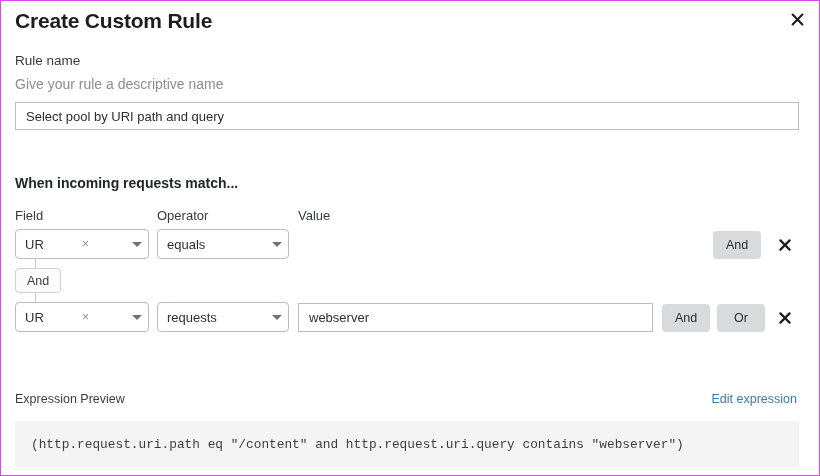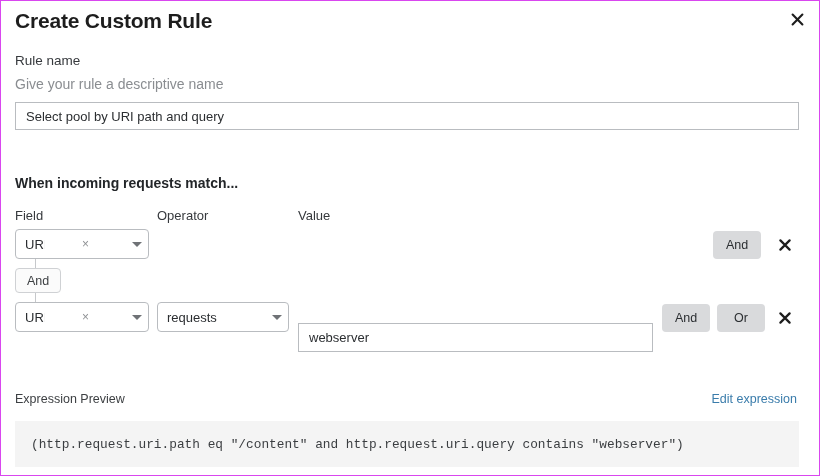--- a/index.html
+++ b/index.html
@@ -236,6 +236,12 @@
       </span>
   </div>
 
+  <div class="combo" style="left:156px; top:228px; width:132px;">
+    <span class="combo-value">equals</span>
+    <span class="combo-caret">
+        <span class="caret-tri"></span>
+      </span>
+  </div>
 
 
   <div class="pill-btn" style="left:712px; top:230px; width:48px;">And</div>

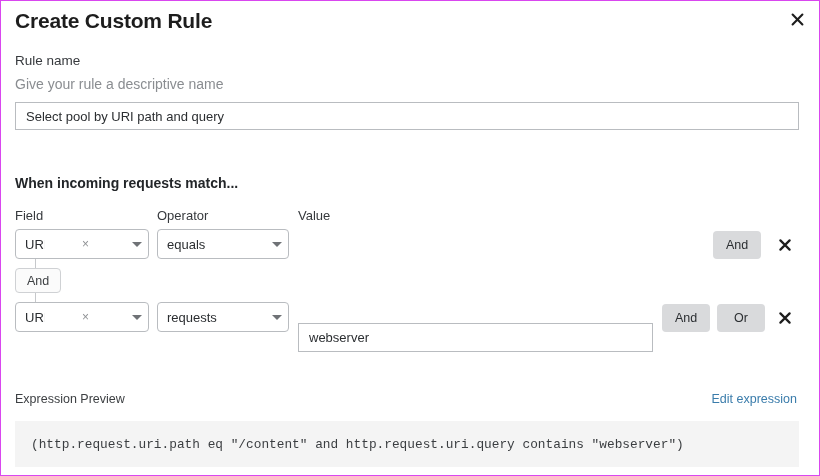--- a/index.html
+++ b/index.html
@@ -271,7 +271,7 @@
       </span>
   </div>
 
-  <input class="text-input" style="left: 297px; top: 302px; width: 355px; height: 29px; margin-top: 20px;" value="webserver">
+  <input class="text-input" style="left: 297px; top: 302px; width: 355px; height: 29px;" value="webserver">
 
   <div class="pill-btn" style="left:661px; top:303px; width:48px;">And</div>
   <div class="pill-btn" style="left:716px; top:303px; width:48px;">Or</div>

